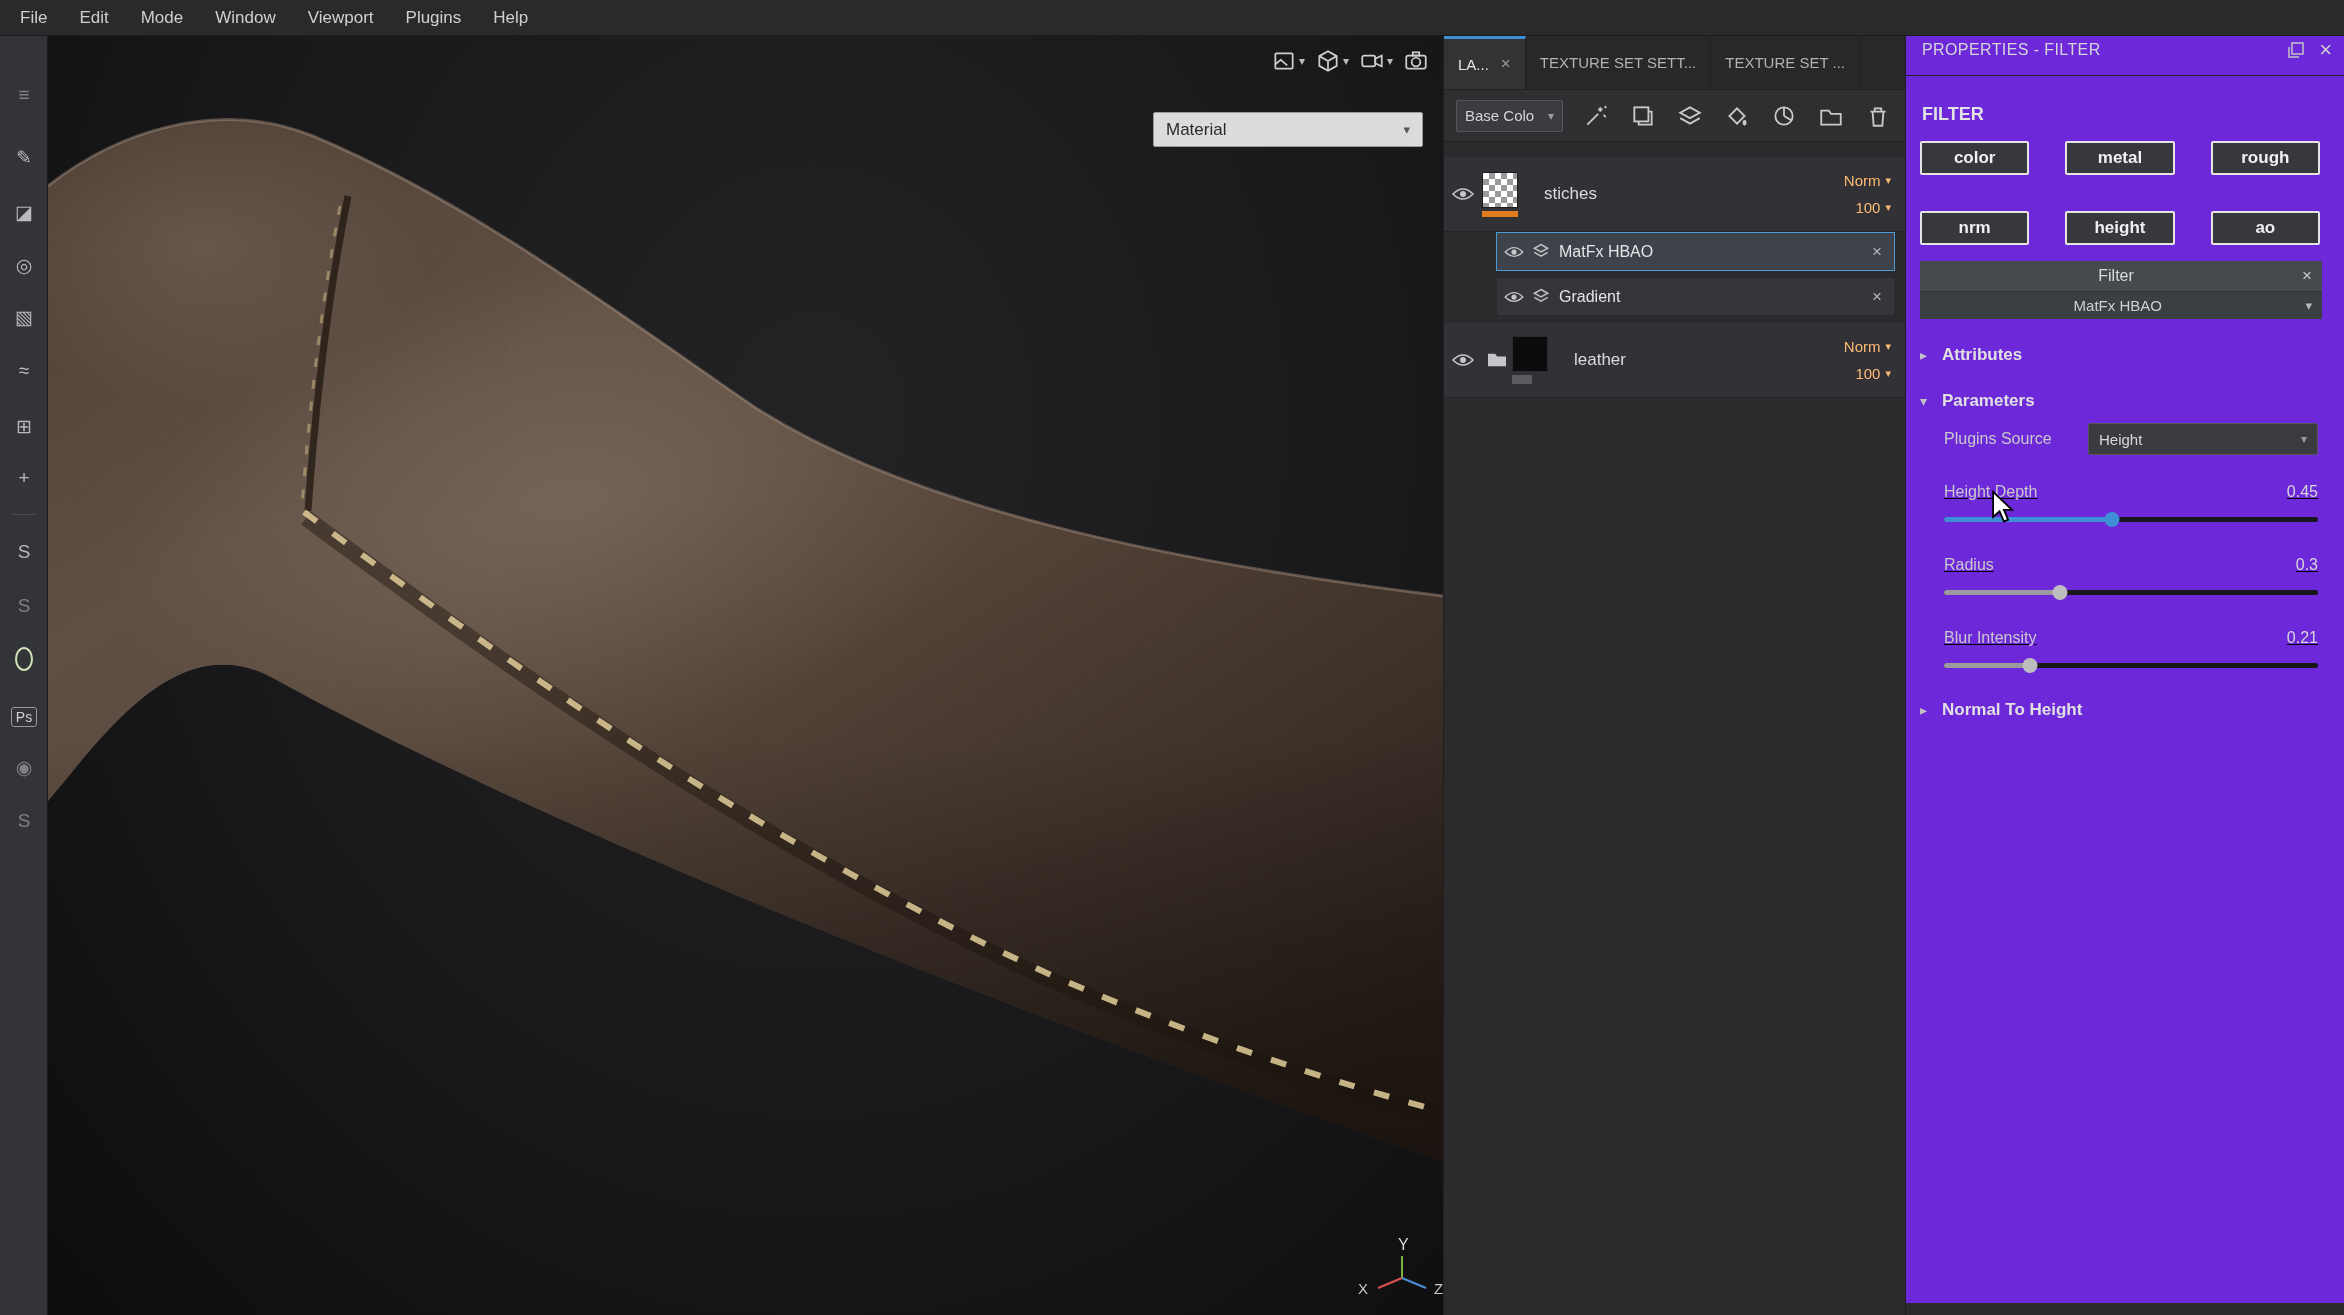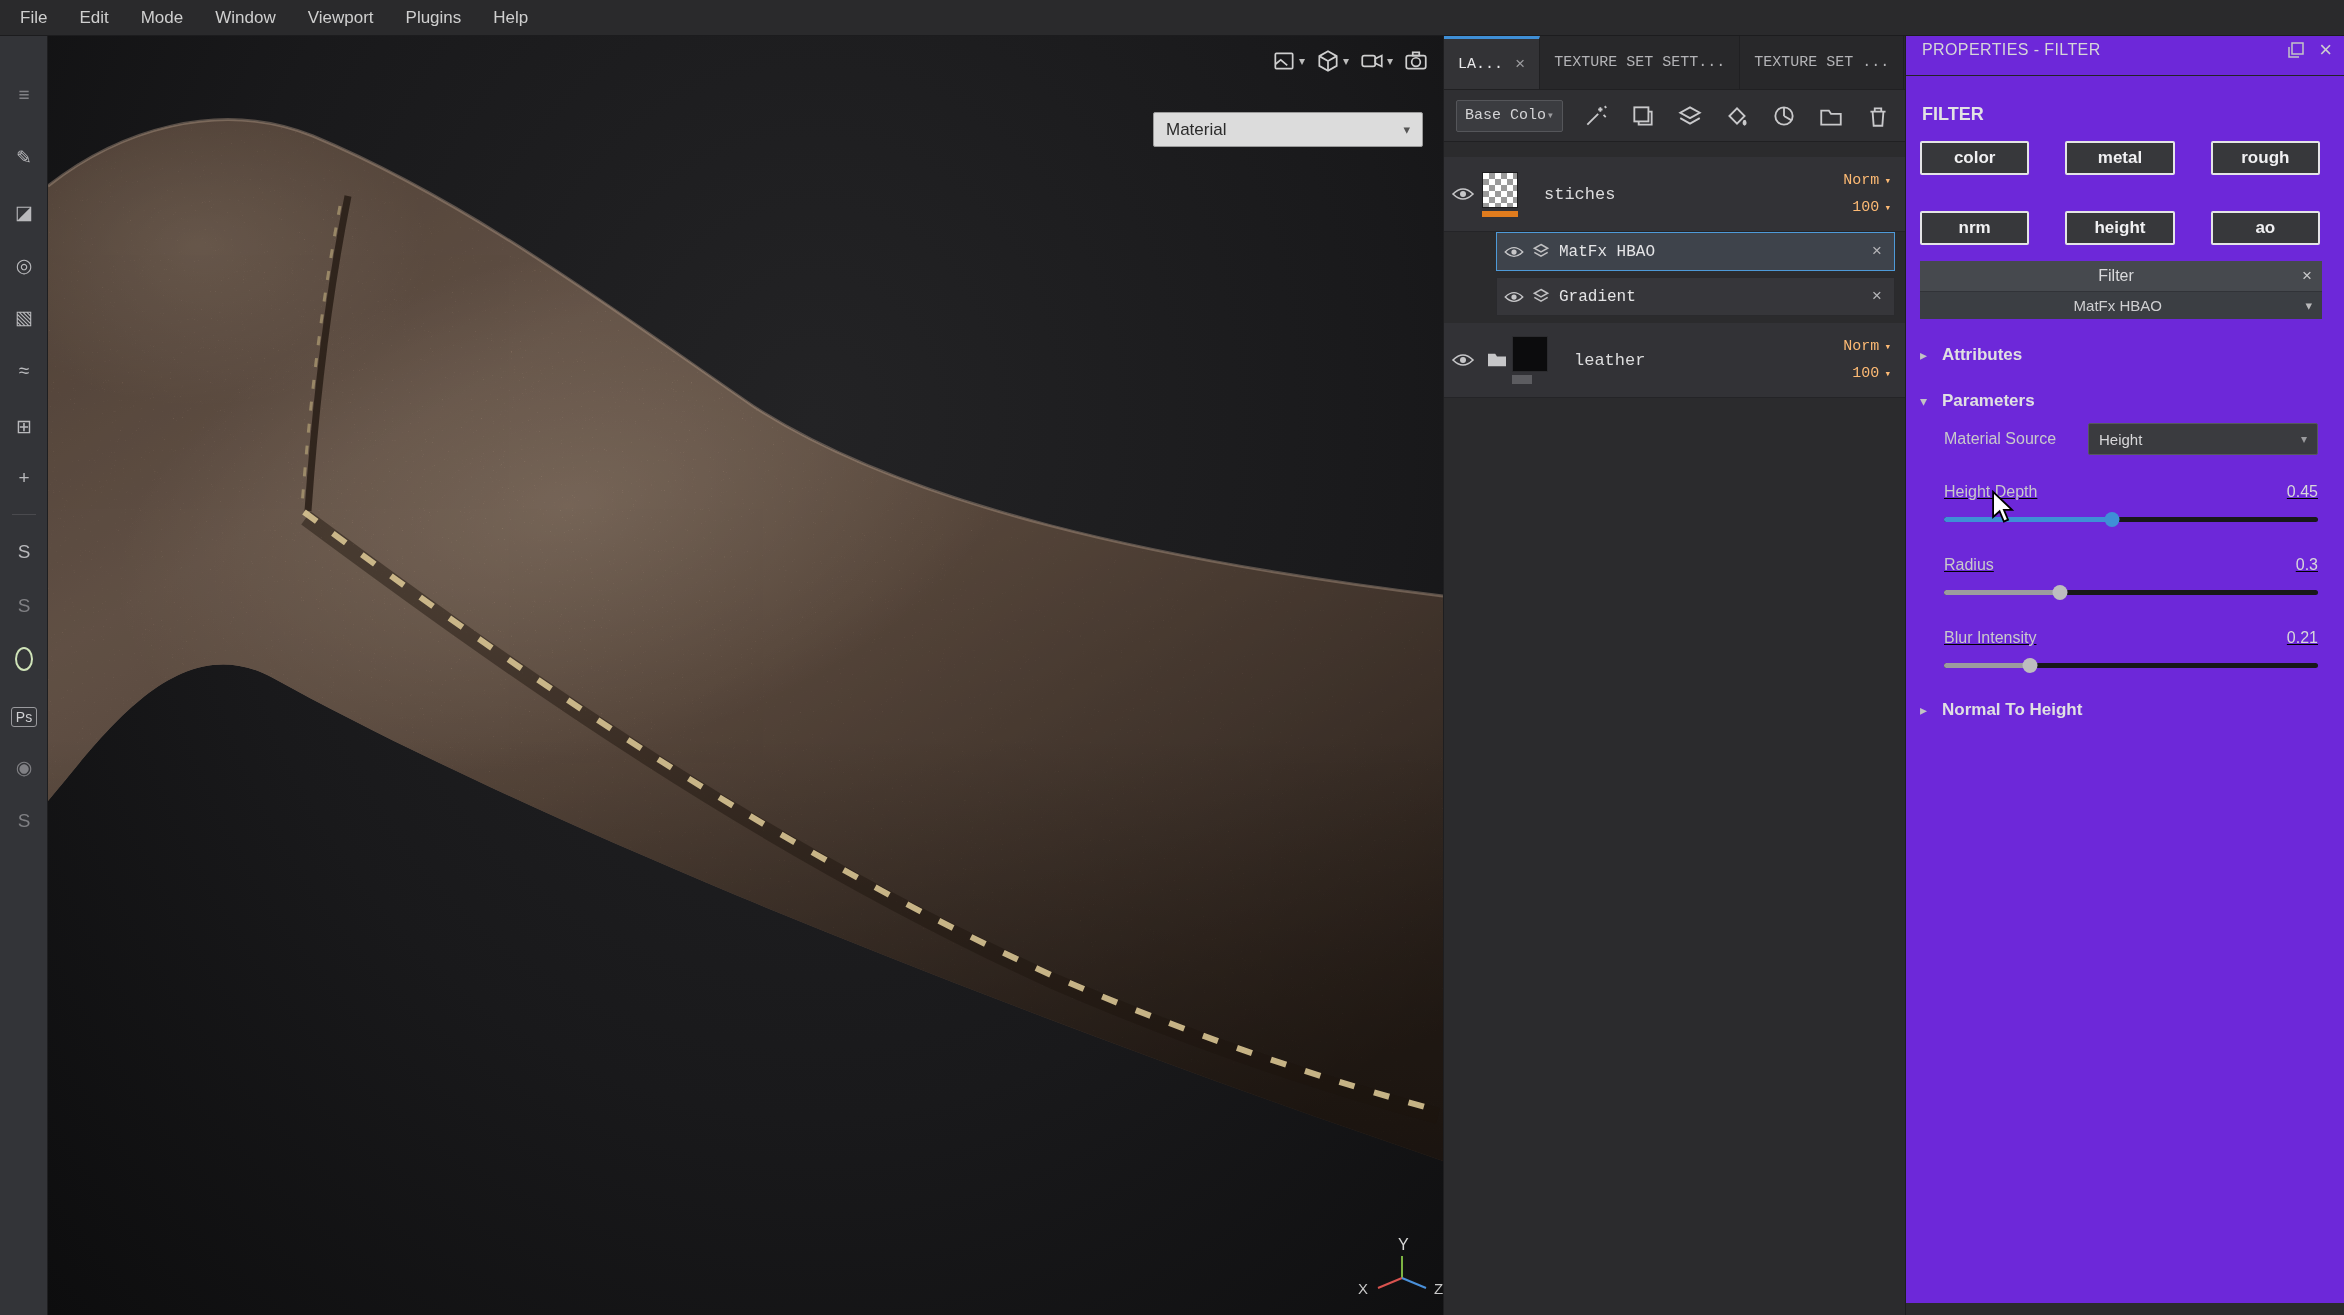--- a/index.html
+++ b/index.html
@@ -41,7 +41,7 @@
 
   
   #layers-panel { position:absolute; left:1443px; top:36px; width:463px; height:1279px;
-                  background:#2b2b2d; border-left:1px solid #1e1e20; border-right:1px solid #1e1e20;font-family:Liberation Mono, monospace; }
+                  background:#2b2b2d; border-left:1px solid #1e1e20; border-right:1px solid #1e1e20; }
   #tabbar { display:flex; height:54px; background:#28282a; border-bottom:1px solid #202022; }
   .tab { display:flex; align-items:center; padding:0 14px; font-size:15px; color:#b3b3b6;
          border-right:1px solid #202022; white-space:nowrap; }

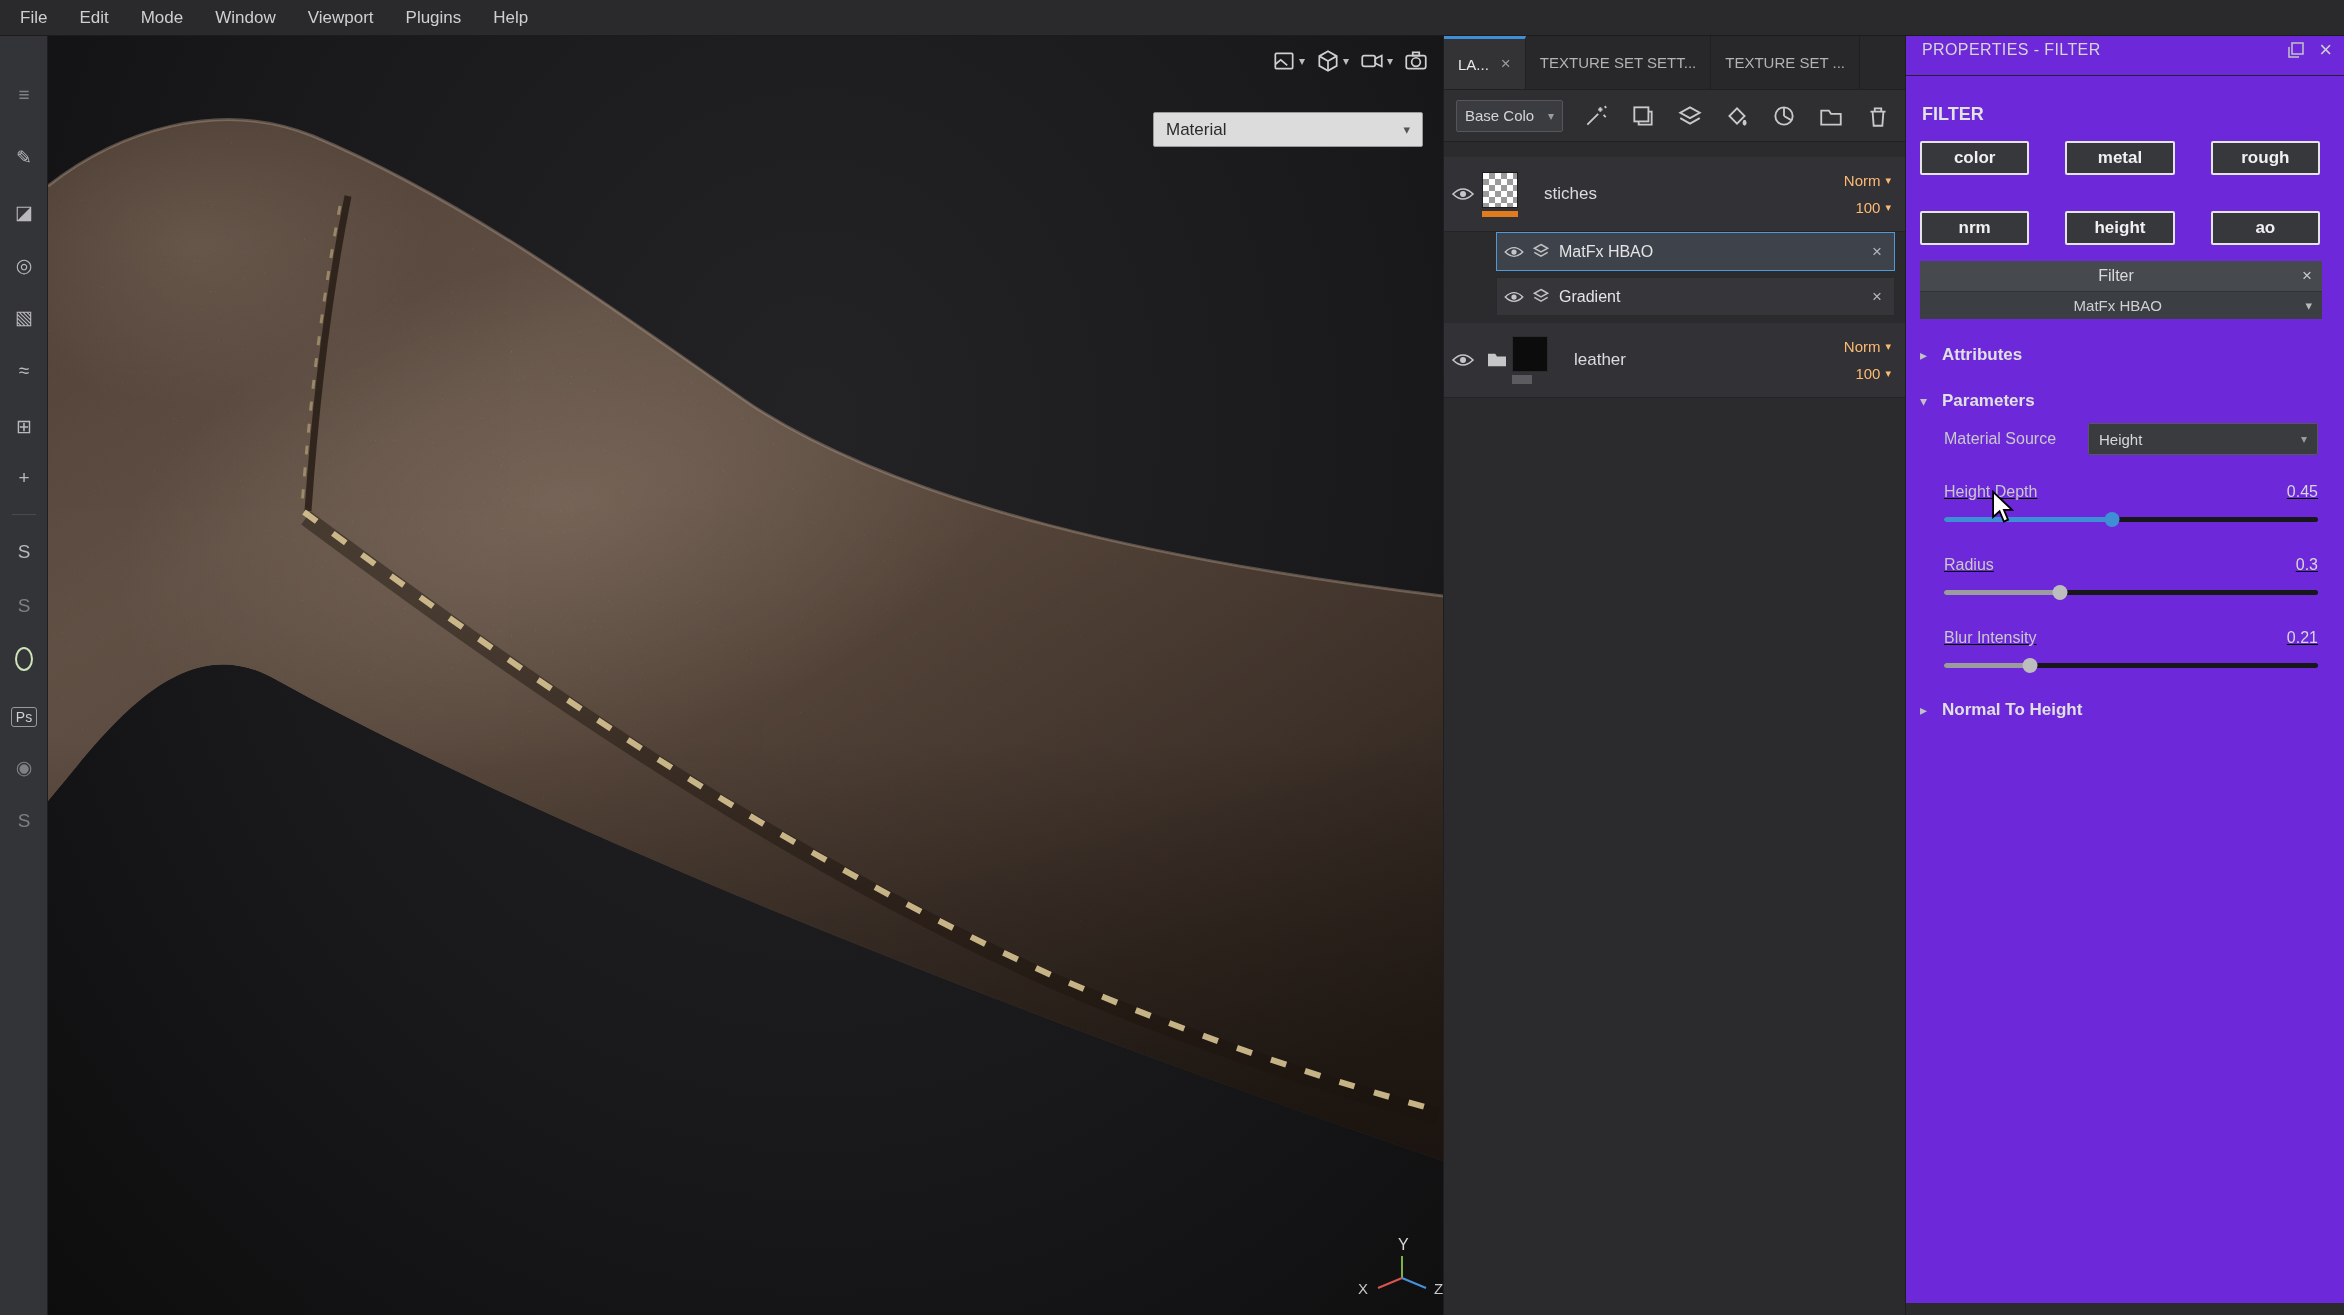--- a/index.html
+++ b/index.html
@@ -464,7 +464,7 @@
 
     <div id="params-body">
       <div class="cs-row">
-        <span class="cs-label">Material Source</span>
+        <span class="cs-label">Plugins Source</span>
         <span class="cs-select">
           <span>Height</span>
           <span style="color:#9b9b9e;font-size:12px;">▾</span>

